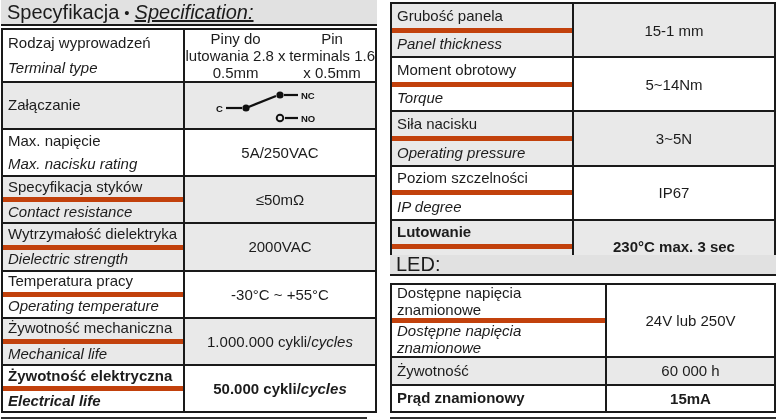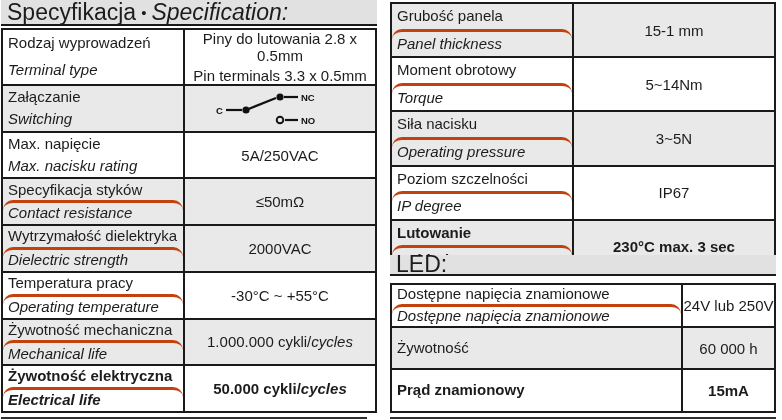--- a/index.html
+++ b/index.html
@@ -7,7 +7,7 @@
         font-family:"Liberation Sans","DejaVu Sans",sans-serif;color:#1c1c1c;}
   .hdrbar{position:absolute;background:#e1e1e1;border-bottom:2px solid #1a1a1a;
           display:flex;align-items:center;padding-left:6px;box-sizing:border-box;}
-  .hdrbar .t{font-size:23px;}
+  .hdrbar .t{font-size:20px;}
   .hdrbar .it{font-style:italic;}
   .hdrbar .bullet{margin:0 5px;font-size:15px;}
   .tbl{position:absolute;border:2px solid #1a1a1a;box-sizing:border-box;

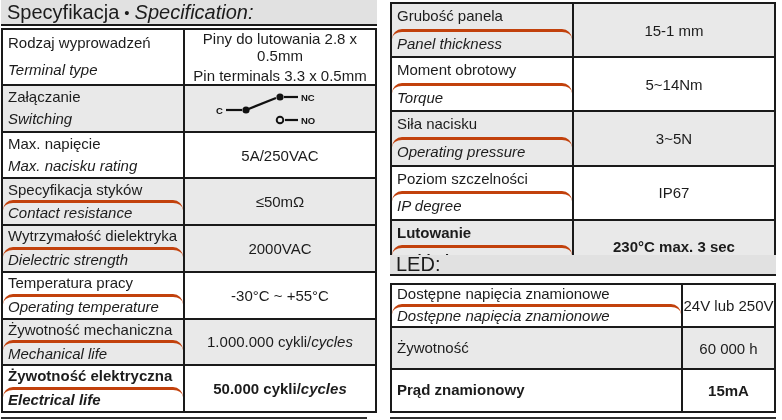--- a/index.html
+++ b/index.html
@@ -8,7 +8,7 @@
   .hdrbar{position:absolute;background:#e1e1e1;border-bottom:2px solid #1a1a1a;
           display:flex;align-items:center;padding-left:6px;box-sizing:border-box;}
   .hdrbar .t{font-size:20px;}
-  .hdrbar .it{font-style:italic;}
+  .hdrbar .it{font-style:italic;text-decoration:underline;}
   .hdrbar .bullet{margin:0 5px;font-size:15px;}
   .tbl{position:absolute;border:2px solid #1a1a1a;box-sizing:border-box;
        display:flex;flex-direction:column;background:#fff;}

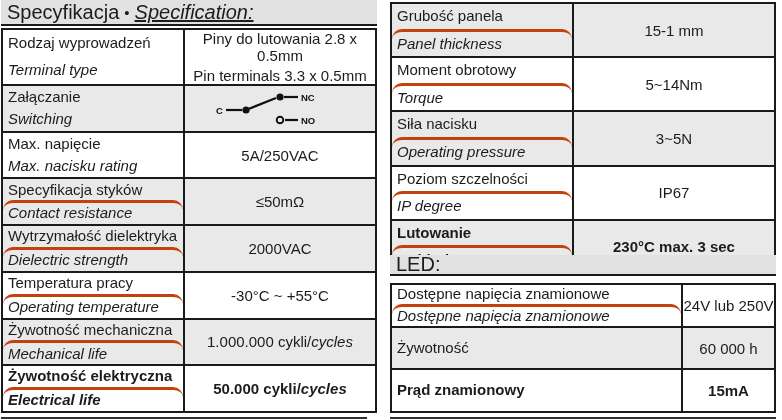--- a/index.html
+++ b/index.html
@@ -23,7 +23,7 @@
   .lbl.split .en{border-top:3px solid #c2410c;border-radius:10px;}
   .val{flex:1;display:flex;align-items:center;justify-content:center;font-size:15px;text-align:center;}
   .val .it{font-style:italic;}
-  .val.two{flex-direction:column;justify-content:center;gap:3px;}
+  .val.two{flex-direction:row;justify-content:center;gap:3px;}
   .svgt{font-weight:bold;font-size:9.5px;font-family:"Liberation Sans","DejaVu Sans",sans-serif;fill:#111;}
   .sliver{position:absolute;border-top:2px solid #2e2e2e;height:3px;background:#fff;}
 </style>

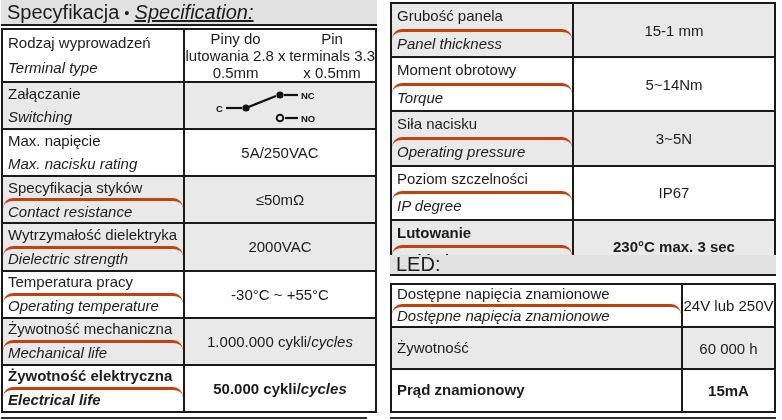--- a/index.html
+++ b/index.html
@@ -47,7 +47,7 @@
       </div>
       <div class="val two">
         <div>Piny do lutowania 2.8 x 0.5mm</div>
-        <div>Pin terminals 3.3 x 0.5mm</div>
+        <div>Pin terminals 1.6 x 0.5mm</div>
       </div>
     </div>
 

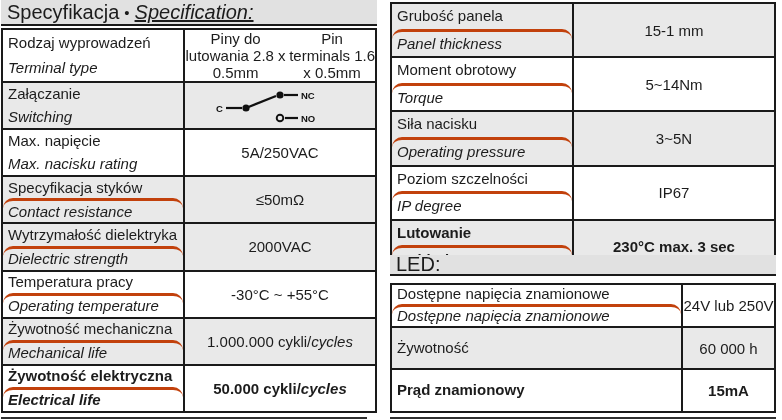--- a/index.html
+++ b/index.html
@@ -20,7 +20,7 @@
   .lbl-wide{width:291px;}
   .lbl .pl,.lbl .en{flex:1;display:flex;align-items:center;padding-left:5px;font-size:15px;line-height:1.1;}
   .lbl .en{font-style:italic;}
-  .lbl.split .en{border-top:3px solid #c2410c;border-radius:10px;}
+  .lbl.split .en{border-top:5px solid #c2410c;}
   .val{flex:1;display:flex;align-items:center;justify-content:center;font-size:15px;text-align:center;}
   .val .it{font-style:italic;}
   .val.two{flex-direction:row;justify-content:center;gap:3px;}

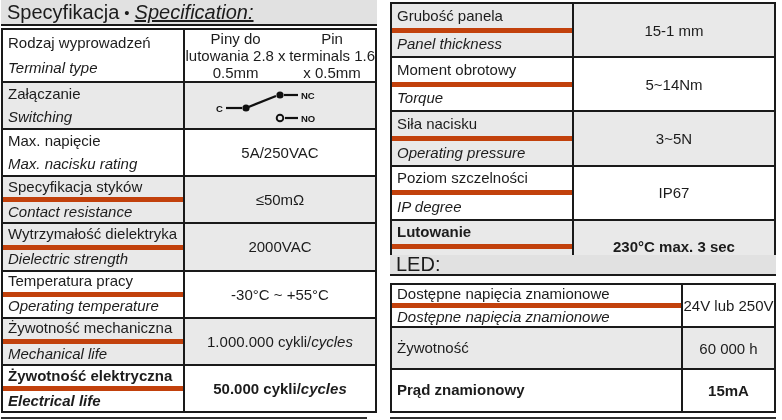--- a/index.html
+++ b/index.html
@@ -54,7 +54,6 @@
     <div class="row gray">
       <div class="lbl">
         <div class="pl">Załączanie</div>
-        <div class="en">Switching</div>
       </div>
       <div class="val">
         <svg width="136" height="36" viewBox="0 0 136 36">

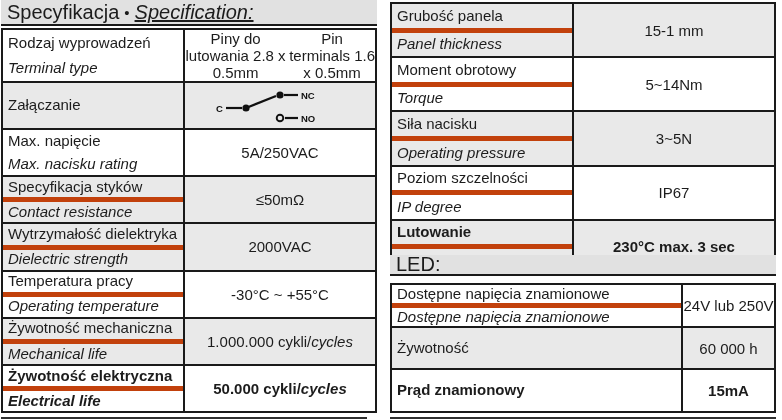--- a/index.html
+++ b/index.html
@@ -17,7 +17,7 @@
   .row.gray{background:#e9e9e9;}
   .lbl{width:182px;border-right:2px solid #1a1a1a;box-sizing:border-box;
        display:flex;flex-direction:column;}
-  .lbl-wide{width:291px;}
+  .lbl-wide{width:215px;}
   .lbl .pl,.lbl .en{flex:1;display:flex;align-items:center;padding-left:5px;font-size:15px;line-height:1.1;}
   .lbl .en{font-style:italic;}
   .lbl.split .en{border-top:5px solid #c2410c;}

